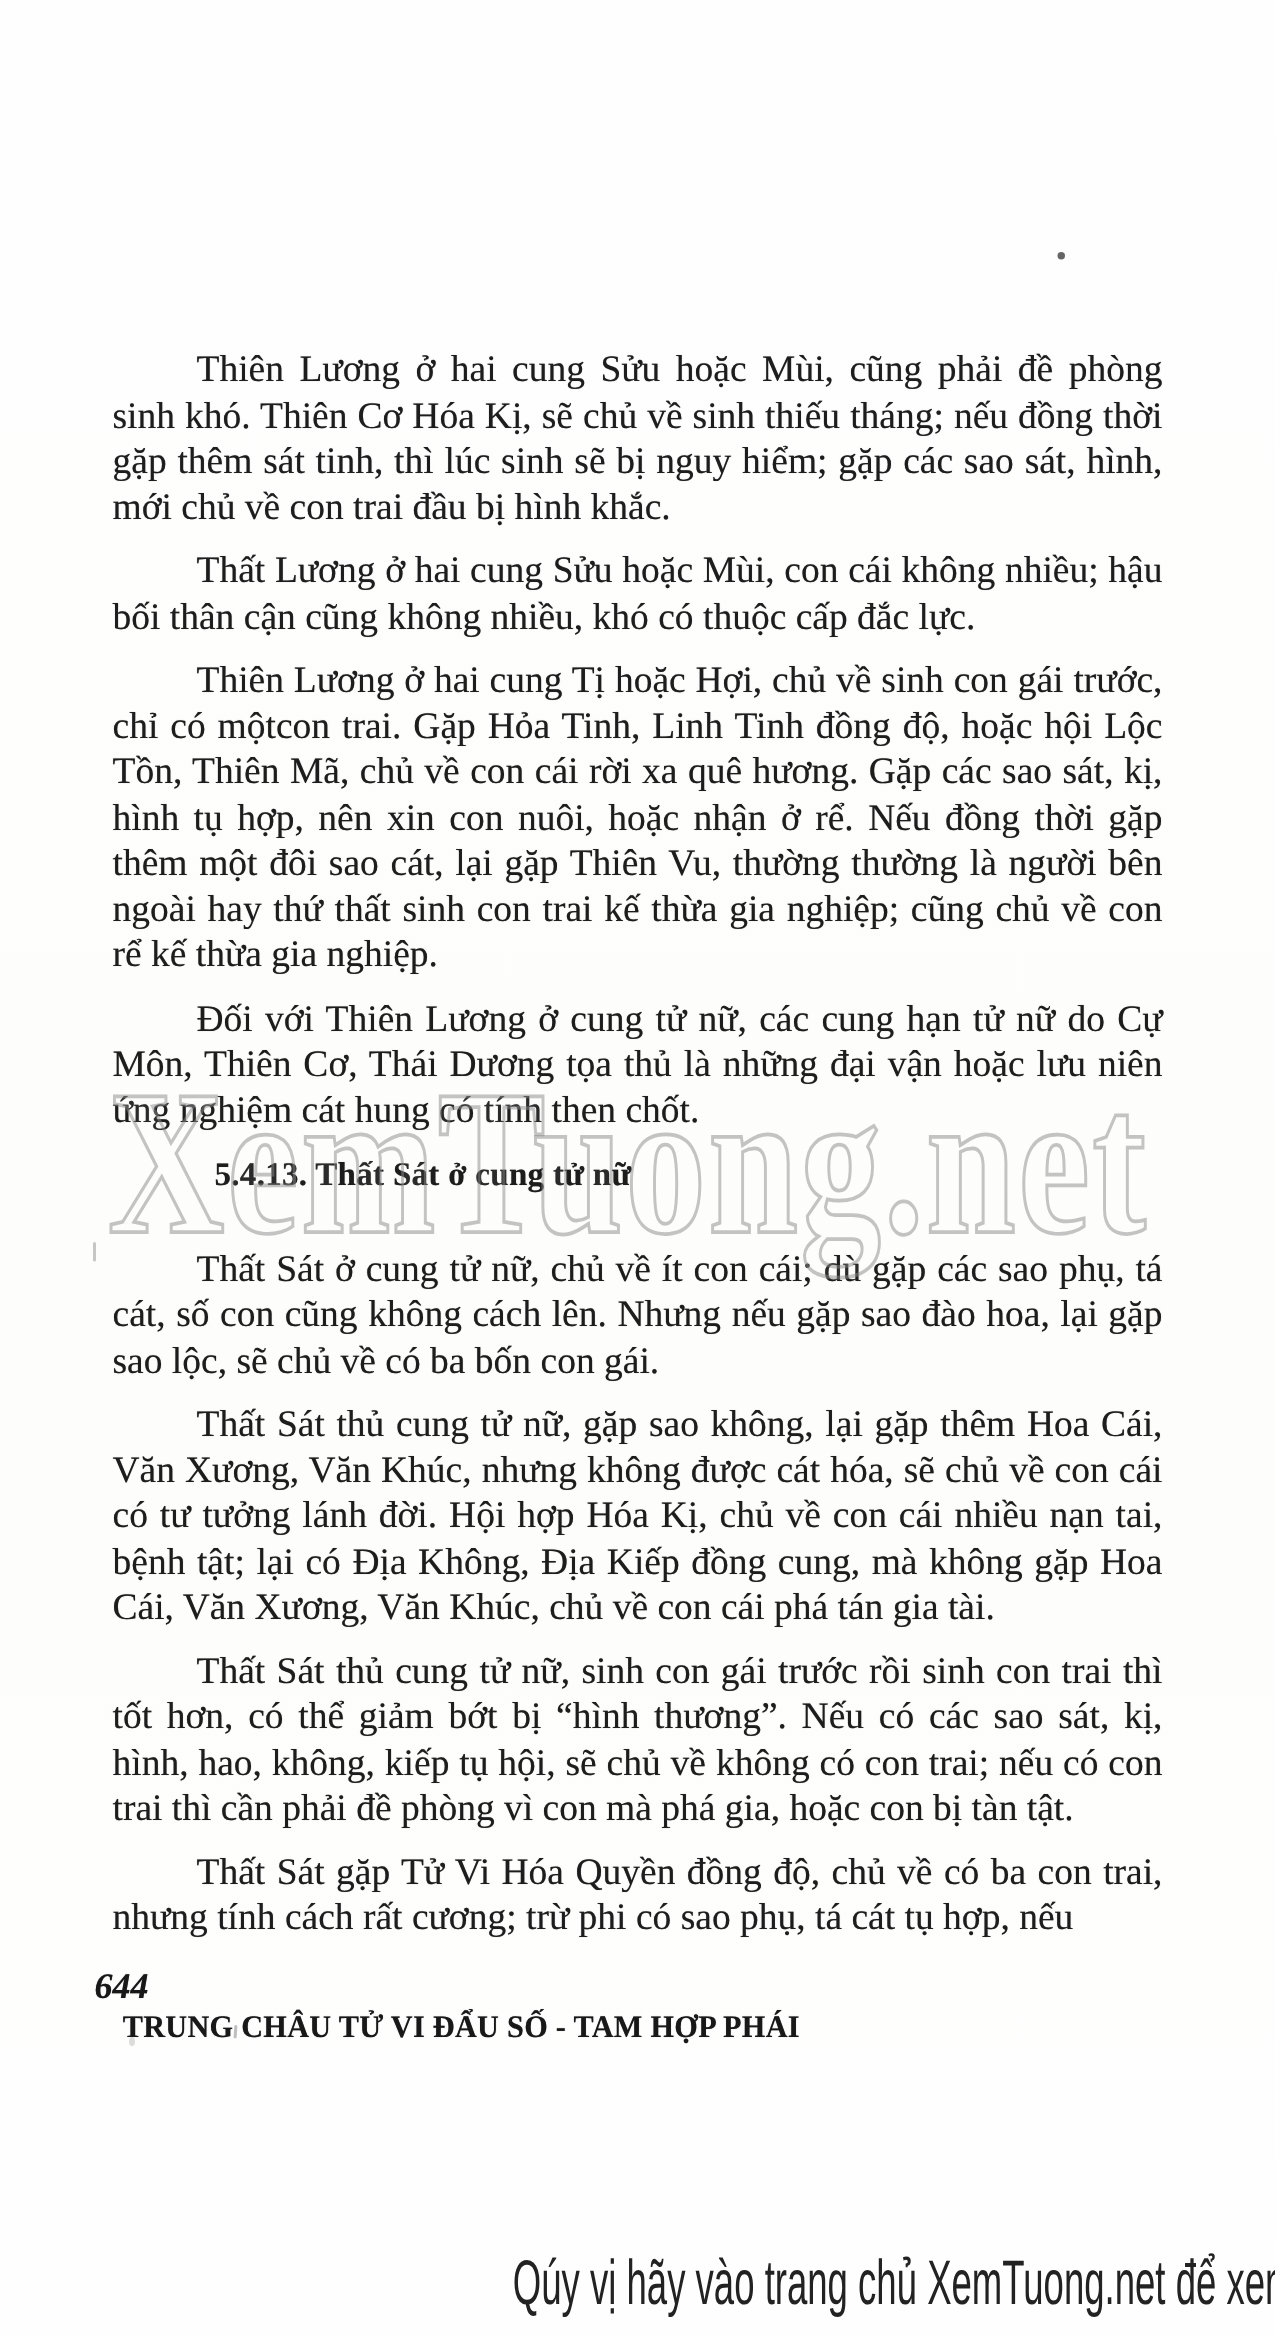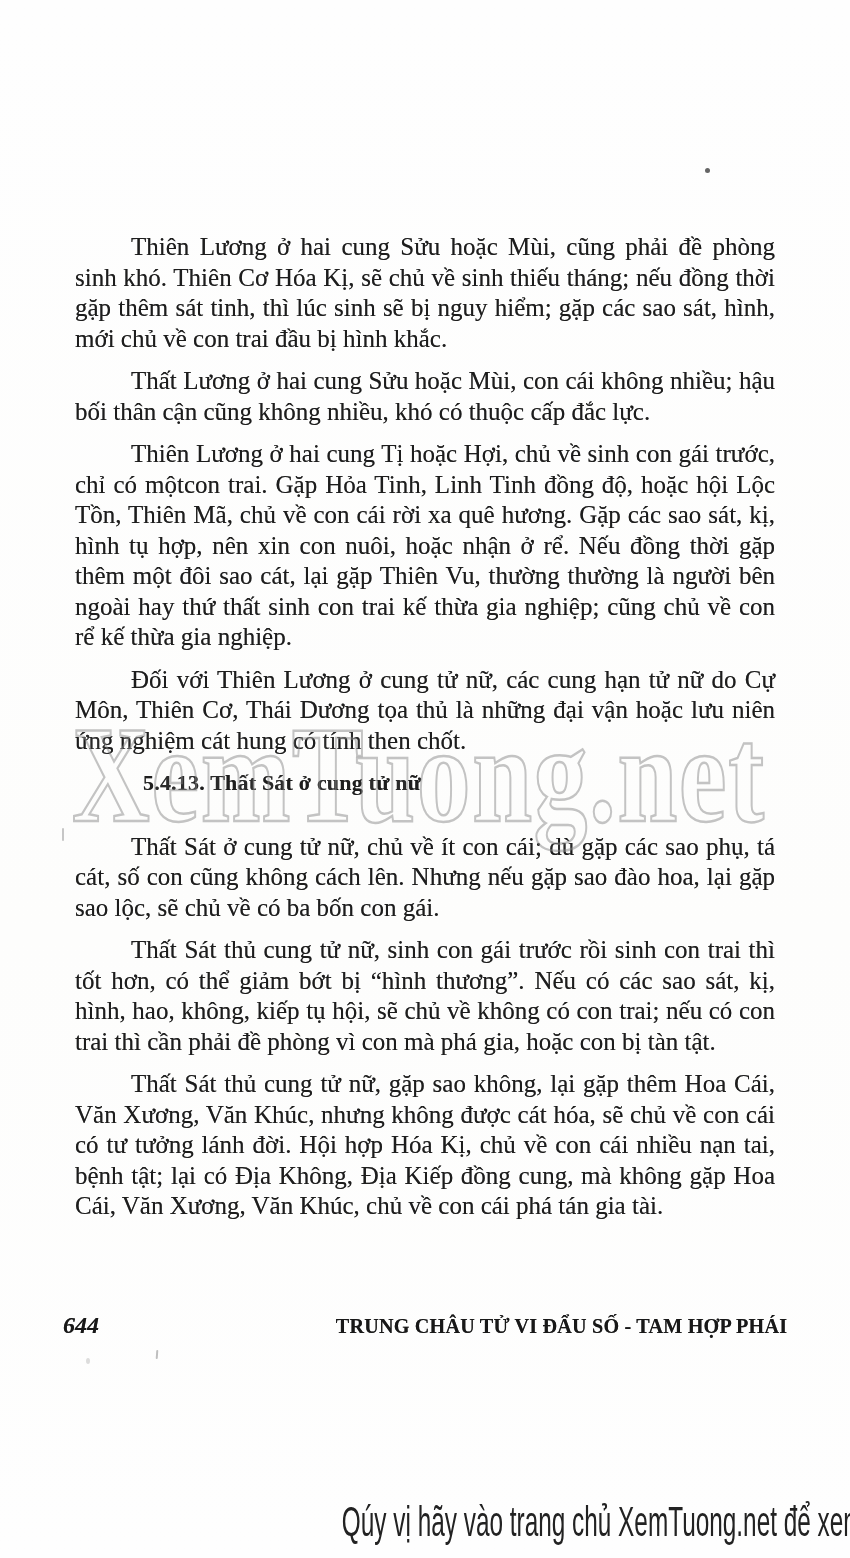--- a/index.html
+++ b/index.html
@@ -118,8 +118,8 @@
     <p class="section-heading">5.4.13. Thất Sát ở cung tử nữ</p>
 
     <p>Thất Sát ở cung tử nữ, chủ về ít con cái; dù gặp các sao phụ, tá cát, số con cũng không cách lên. Nhưng nếu gặp sao đào hoa, lại gặp sao lộc, sẽ chủ về có ba bốn con gái.</p>
+    <p>Thất Sát thủ cung tử nữ, gặp sao không, lại gặp thêm Hoa Cái, Văn Xương, Văn Khúc, nhưng không được cát hóa, sẽ chủ về con cái có tư tưởng lánh đời. Hội hợp Hóa Kị, chủ về con cái nhiều nạn tai, bệnh tật; lại có Địa Không, Địa Kiếp đồng cung, mà không gặp Hoa Cái, Văn Xương, Văn Khúc, chủ về con cái phá tán gia tài.</p>
     <p>Thất Sát thủ cung tử nữ, sinh con gái trước rồi sinh con trai thì tốt hơn, có thể giảm bớt bị “hình thương”. Nếu có các sao sát, kị, hình, hao, không, kiếp tụ hội, sẽ chủ về không có con trai; nếu có con trai thì cần phải đề phòng vì con mà phá gia, hoặc con bị tàn tật.</p>
-    <p>Thất Sát thủ cung tử nữ, gặp sao không, lại gặp thêm Hoa Cái, Văn Xương, Văn Khúc, nhưng không được cát hóa, sẽ chủ về con cái có tư tưởng lánh đời. Hội hợp Hóa Kị, chủ về con cái nhiều nạn tai, bệnh tật; lại có Địa Không, Địa Kiếp đồng cung, mà không gặp Hoa Cái, Văn Xương, Văn Khúc, chủ về con cái phá tán gia tài.</p>
   </div>
 
   <div class="watermark">XemTuong.net</div>

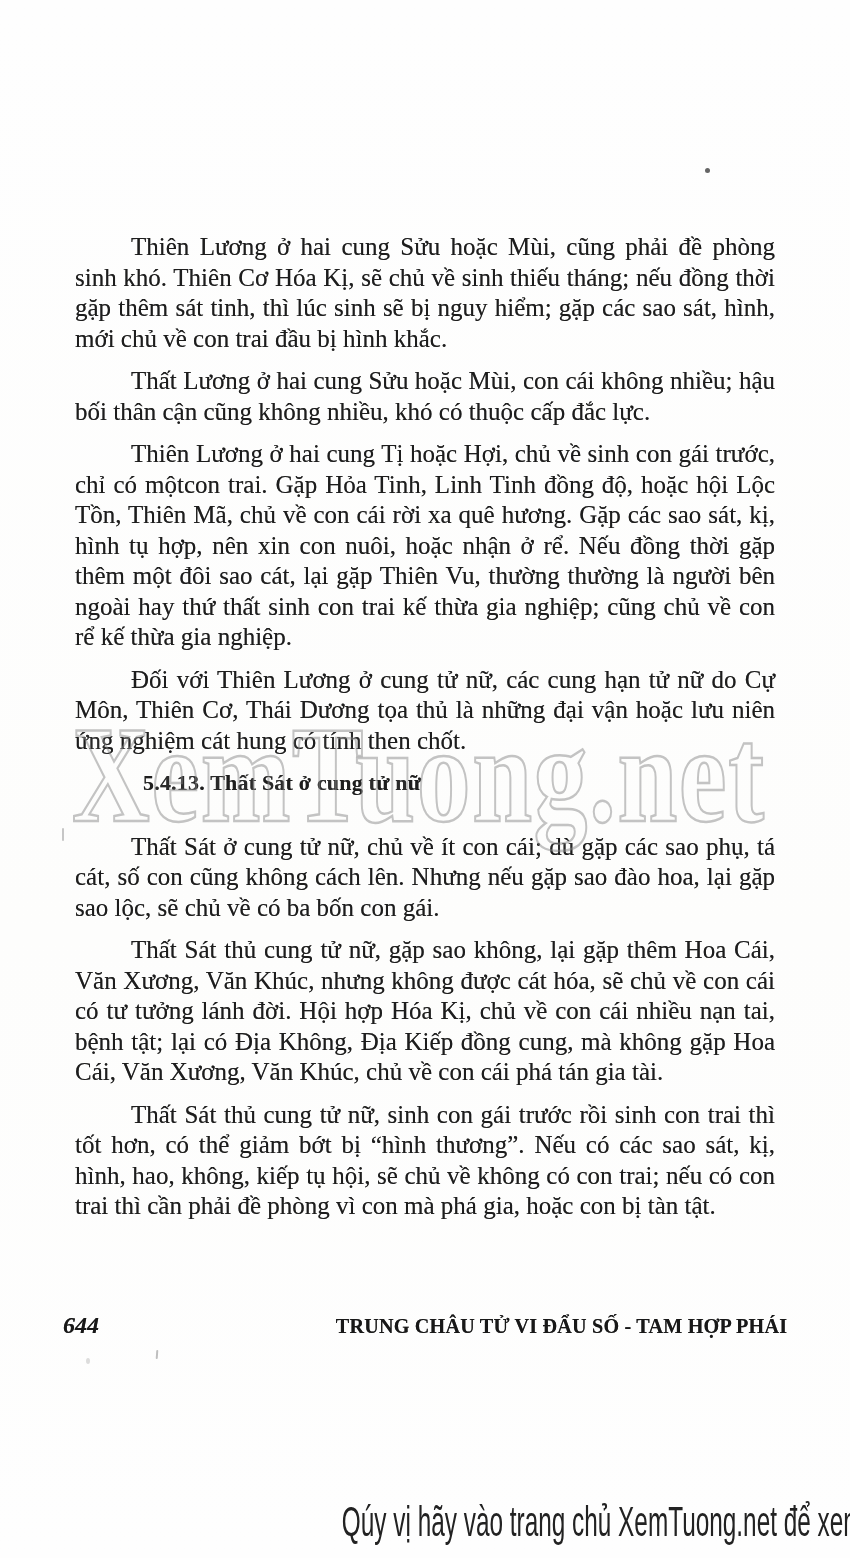--- a/index.html
+++ b/index.html
@@ -120,6 +120,7 @@
     <p>Thất Sát ở cung tử nữ, chủ về ít con cái; dù gặp các sao phụ, tá cát, số con cũng không cách lên. Nhưng nếu gặp sao đào hoa, lại gặp sao lộc, sẽ chủ về có ba bốn con gái.</p>
     <p>Thất Sát thủ cung tử nữ, gặp sao không, lại gặp thêm Hoa Cái, Văn Xương, Văn Khúc, nhưng không được cát hóa, sẽ chủ về con cái có tư tưởng lánh đời. Hội hợp Hóa Kị, chủ về con cái nhiều nạn tai, bệnh tật; lại có Địa Không, Địa Kiếp đồng cung, mà không gặp Hoa Cái, Văn Xương, Văn Khúc, chủ về con cái phá tán gia tài.</p>
     <p>Thất Sát thủ cung tử nữ, sinh con gái trước rồi sinh con trai thì tốt hơn, có thể giảm bớt bị “hình thương”. Nếu có các sao sát, kị, hình, hao, không, kiếp tụ hội, sẽ chủ về không có con trai; nếu có con trai thì cần phải đề phòng vì con mà phá gia, hoặc con bị tàn tật.</p>
+    <p>Thất Sát gặp Tử Vi Hóa Quyền đồng độ, chủ về có ba con trai, nhưng tính cách rất cương; trừ phi có sao phụ, tá cát tụ hợp, nếu</p>
   </div>
 
   <div class="watermark">XemTuong.net</div>

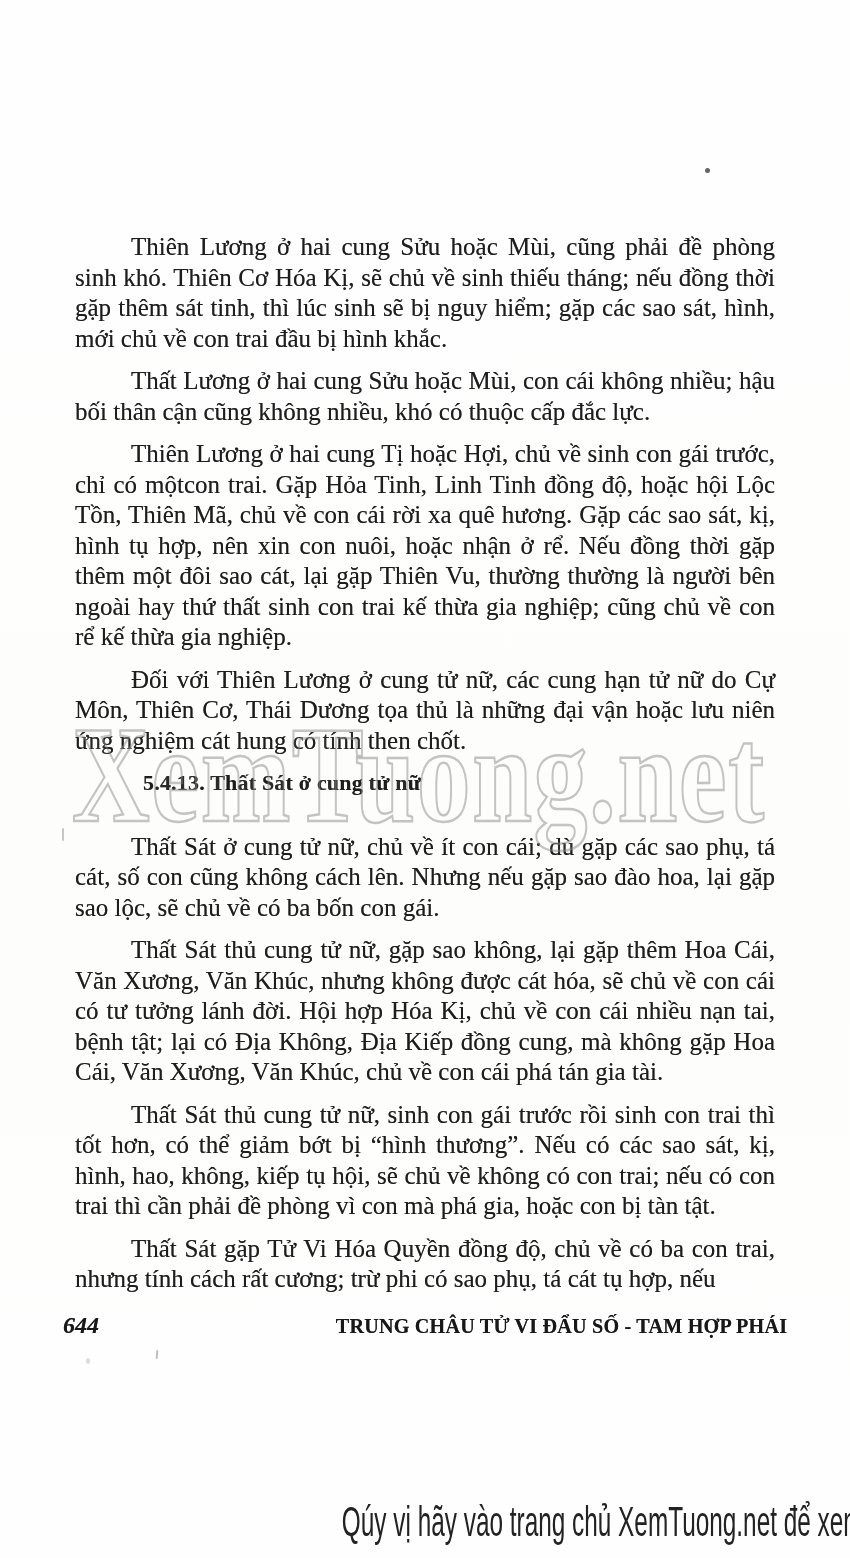--- a/index.html
+++ b/index.html
@@ -57,12 +57,13 @@
   
   .footer-row {
     position: absolute;
-    left: 63px; right: 63px; top: 1312px;
+    left: 63px; right: 48px; top: 1312px;
     height: 34px;
     display: flex;
     justify-content: space-between;
     align-items: baseline;
     color: #181818;
+    flex-direction: column;
   }
   .page-number {
     font-weight: bold;

